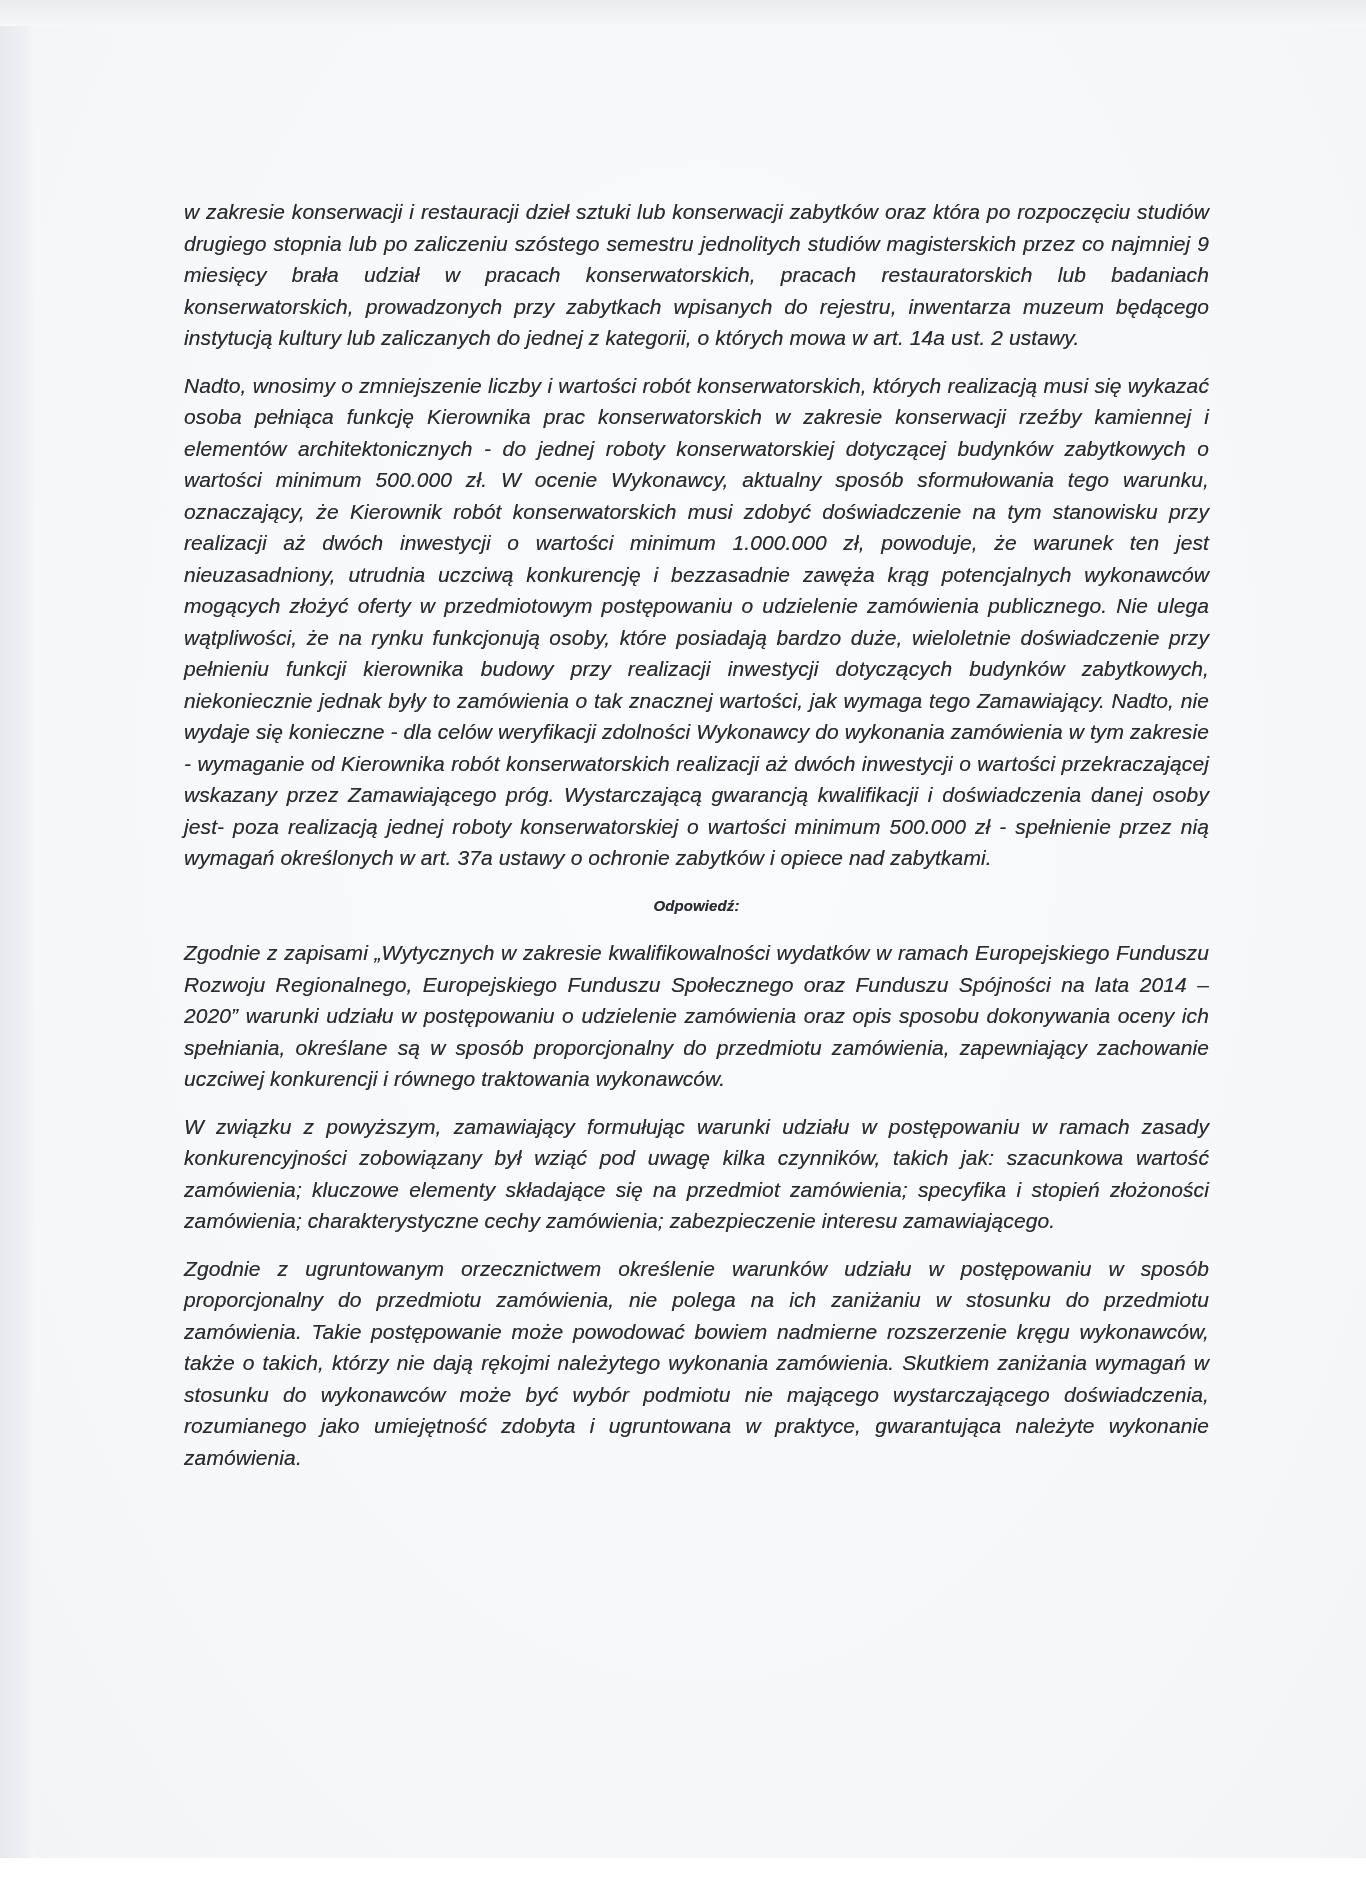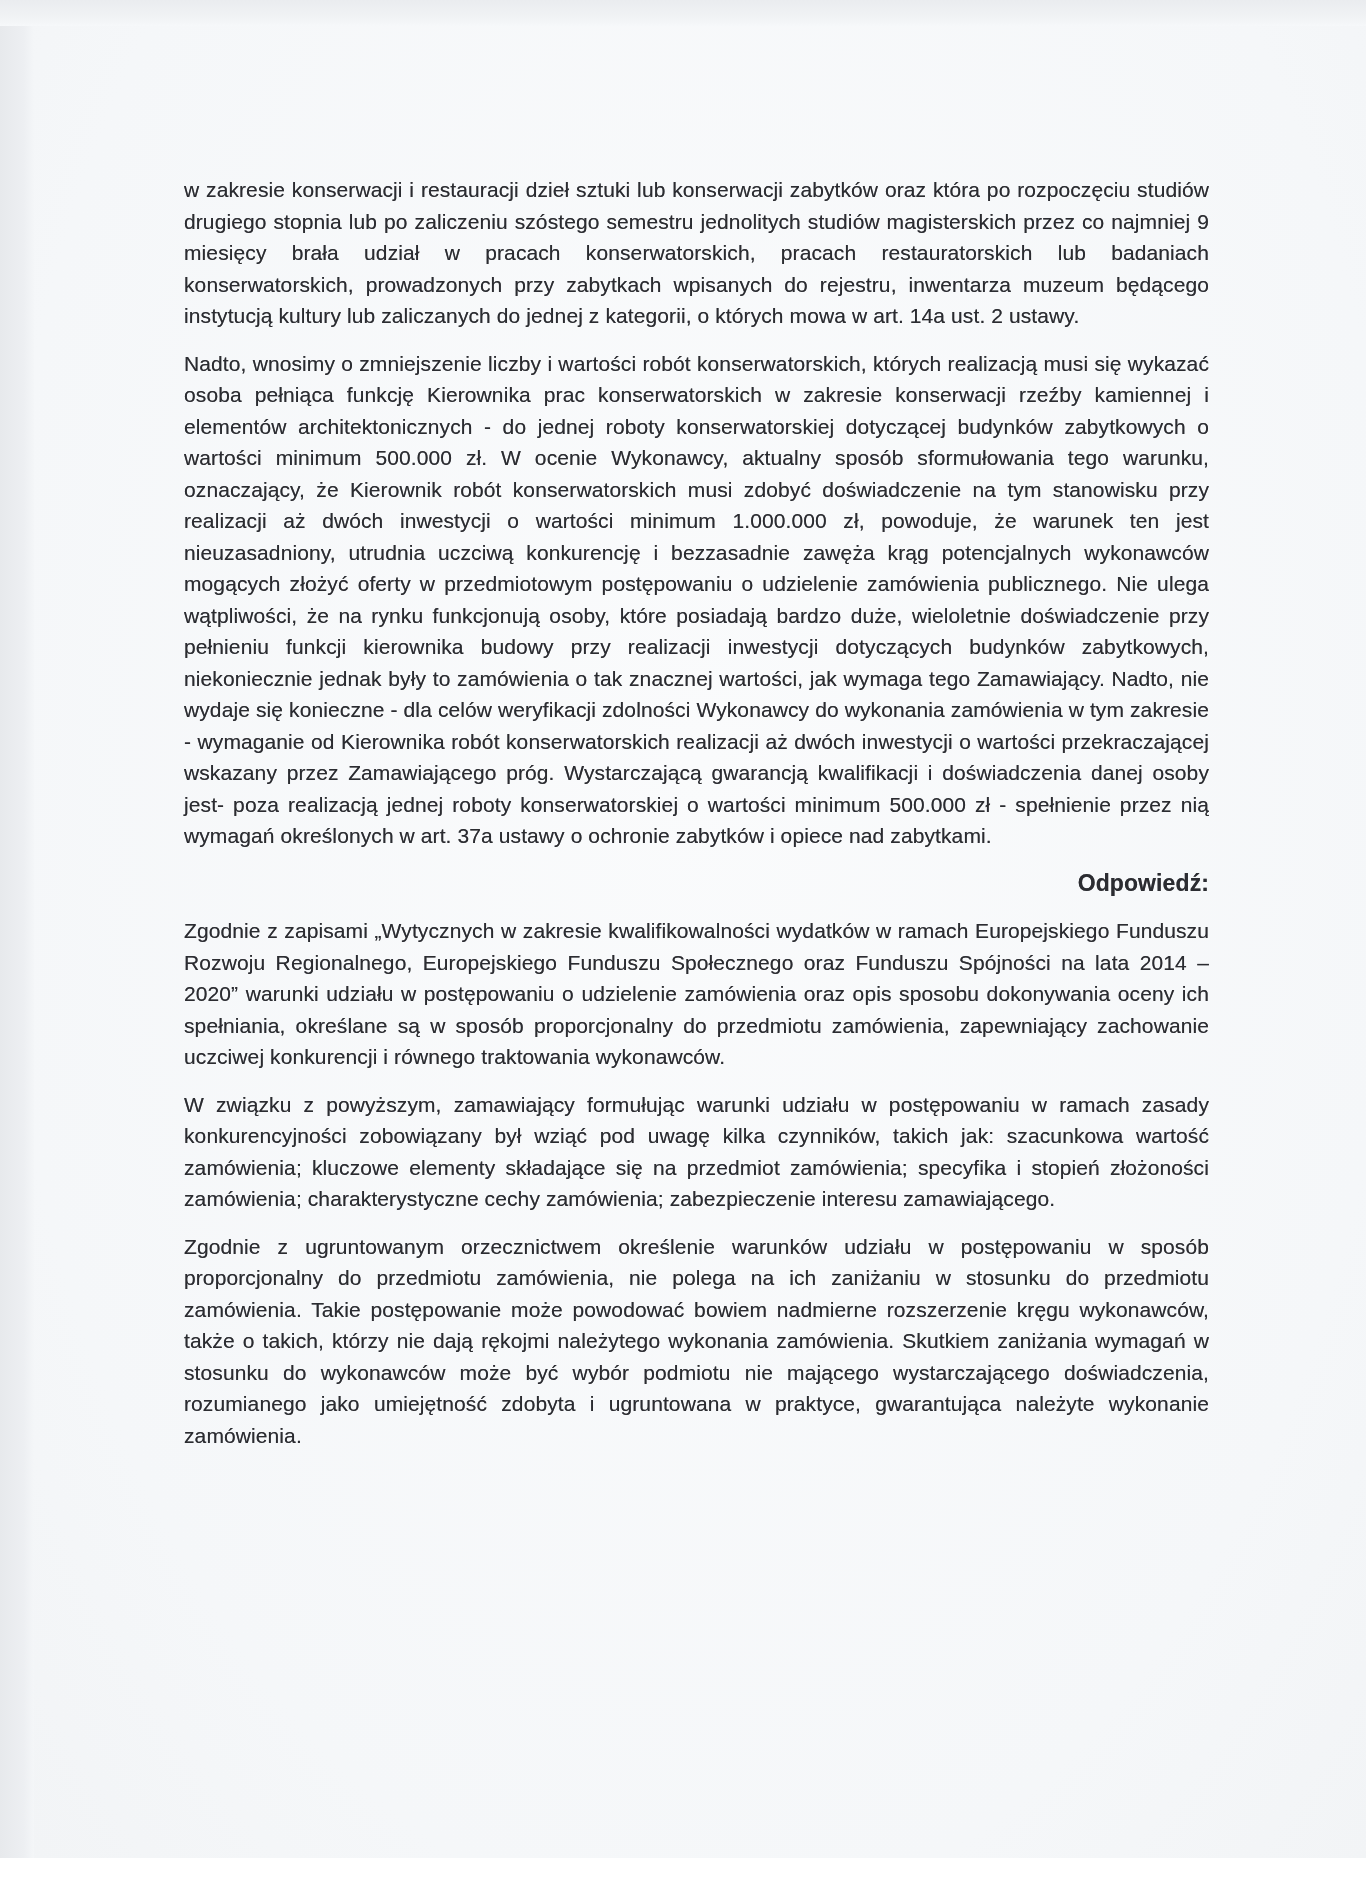--- a/index.html
+++ b/index.html
@@ -35,7 +35,7 @@
   .content {
     position: absolute;
     left: 150px;
-    top: 148px;
+    top: 170px;
     width: 1025px;
     color: #2b2c31;
     font-size: 21px;
@@ -44,6 +44,7 @@
     
     text-shadow: 0 0 0.5px rgba(43, 44, 49, 0.6);
     letter-spacing: 0.1px;
+    font-style: italic;
   }
   .para {
     margin: 0 0 16px 0;

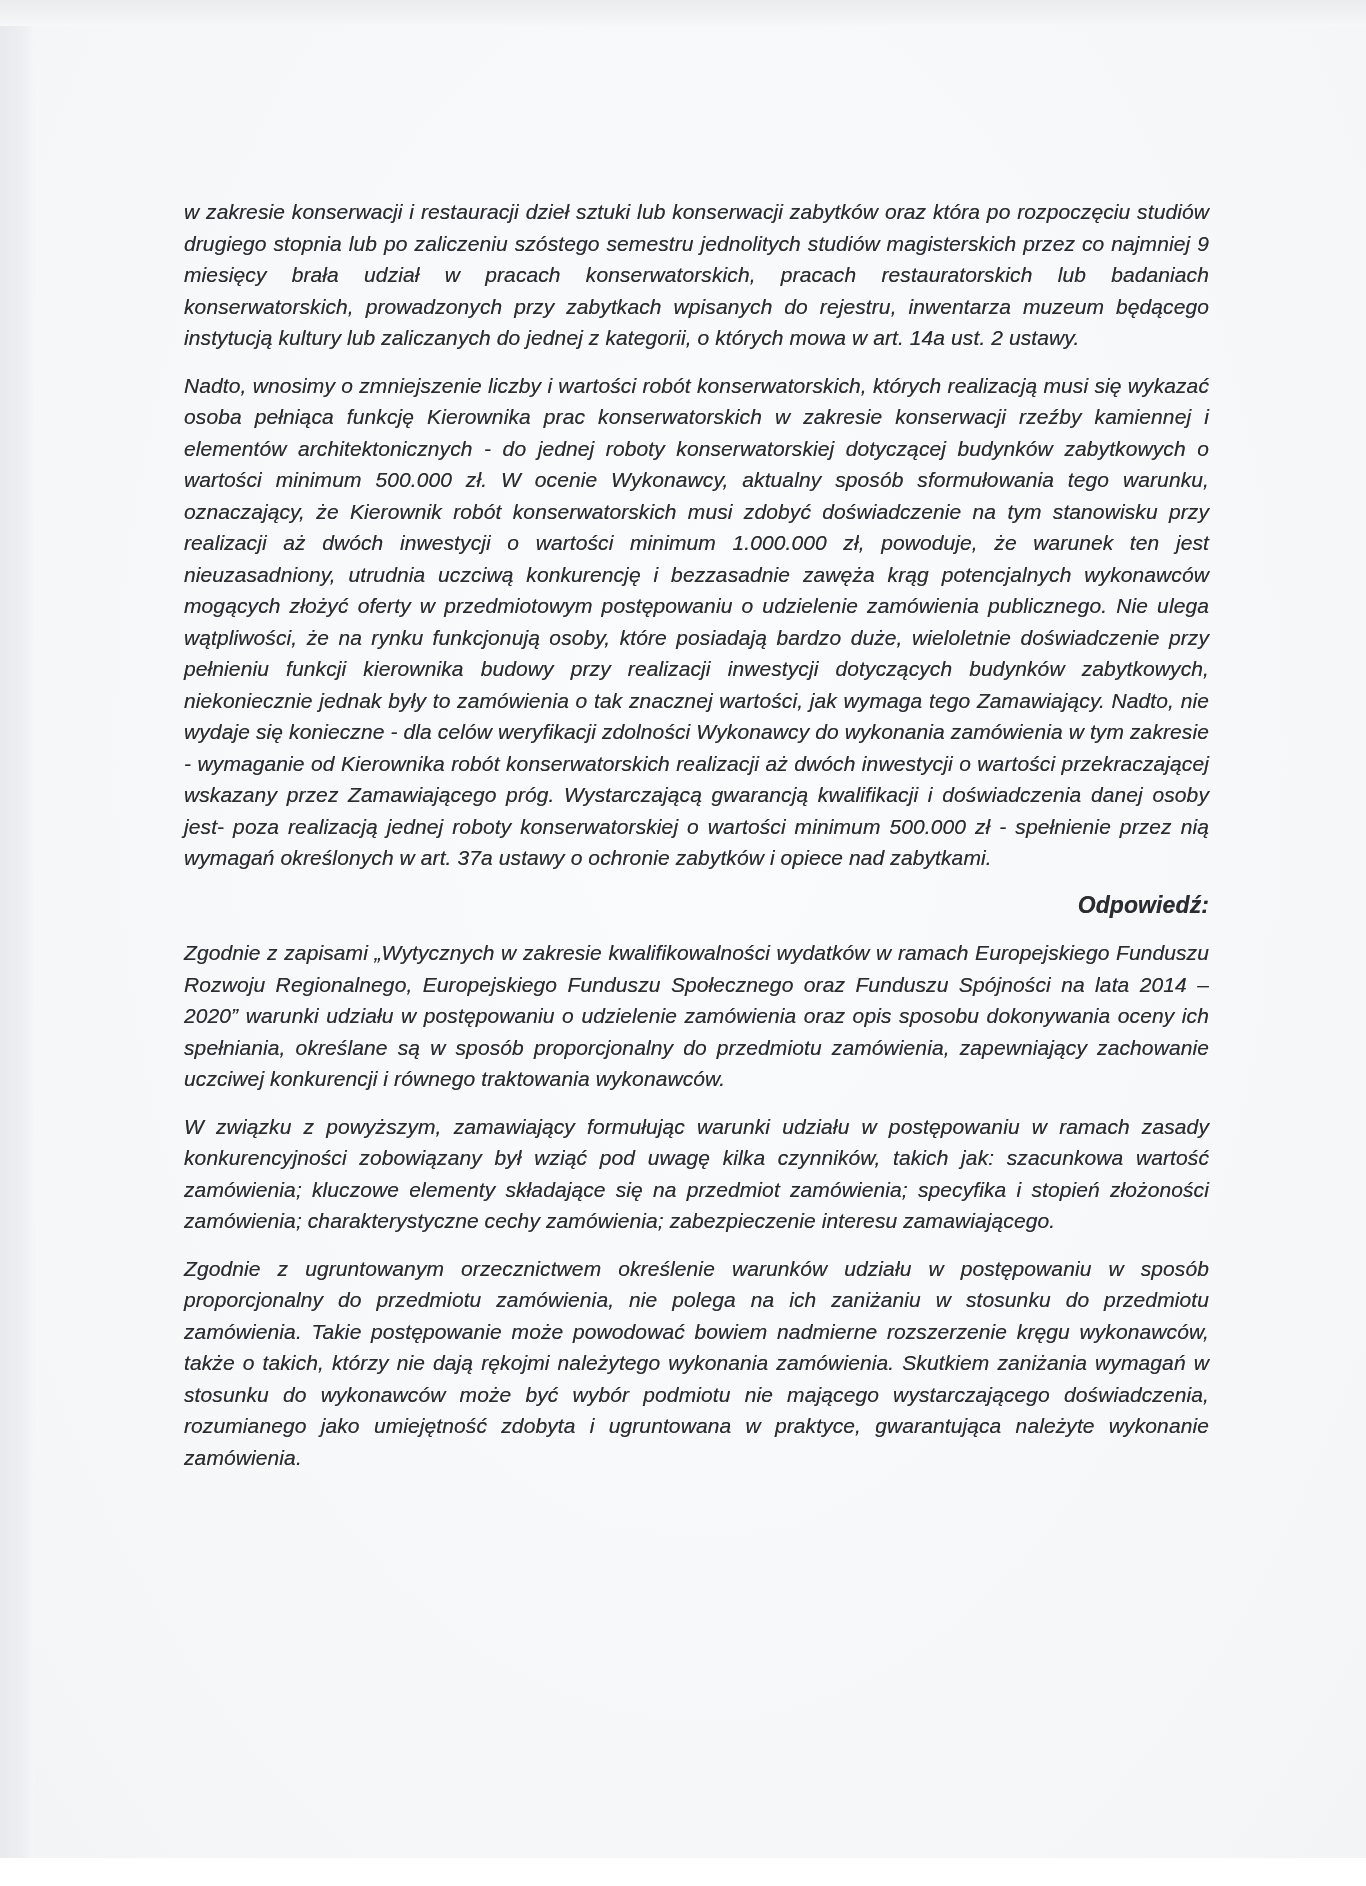--- a/index.html
+++ b/index.html
@@ -51,10 +51,10 @@
   }
   .heading {
     margin: 10px 0 16px 0;
-    font-size: 23px;
+    font-size: 15px;
     line-height: 31.5px;
     font-weight: bold;
-    text-align: right;
+    text-align: center;
   }
 </style>
 </head>

